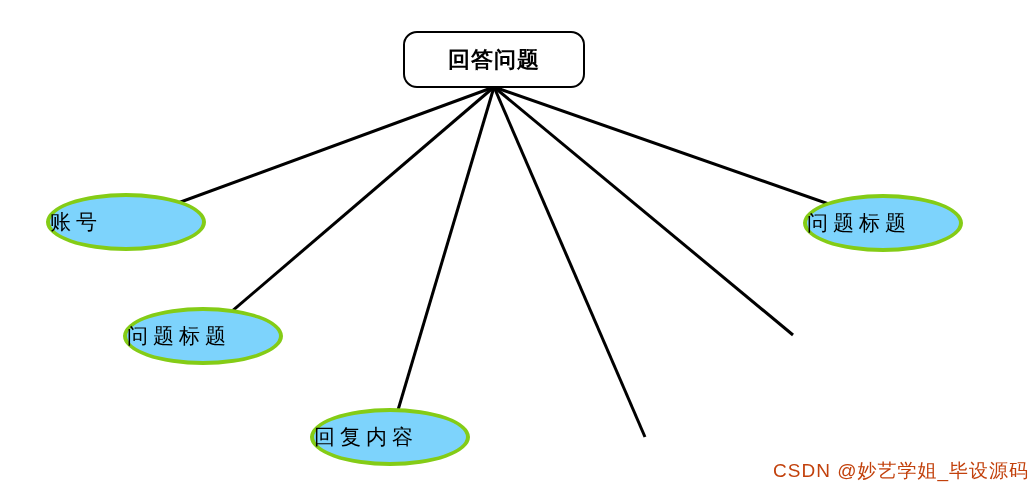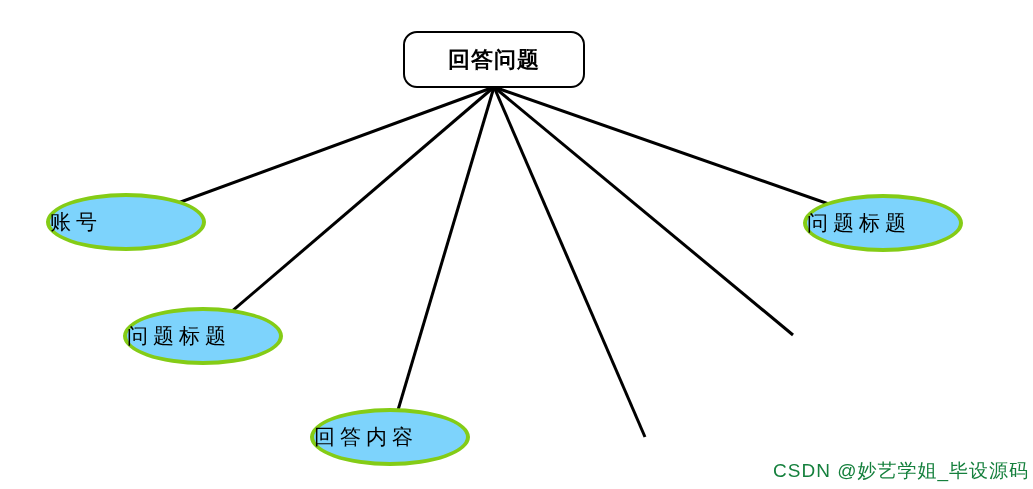--- a/index.html
+++ b/index.html
@@ -112,7 +112,7 @@
   </div>
 
   <div class="attr attr-answer-content">
-    <span>回答内容</span>
+    <span>回复内容</span>
   </div>
 
 

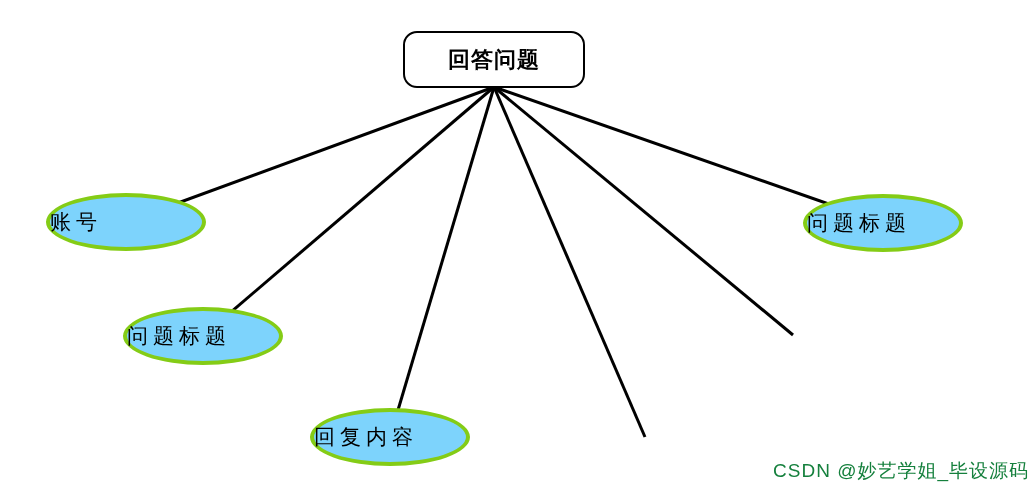--- a/index.html
+++ b/index.html
@@ -79,7 +79,7 @@
     bottom: 5px;
     font-family: "Liberation Sans", sans-serif;
     font-size: 19px;
-    color: #15803d;
+    color: #c2410c;
     text-shadow: 1px 1px 0 #ffffff;
     letter-spacing: 1px;
     user-select: none;

